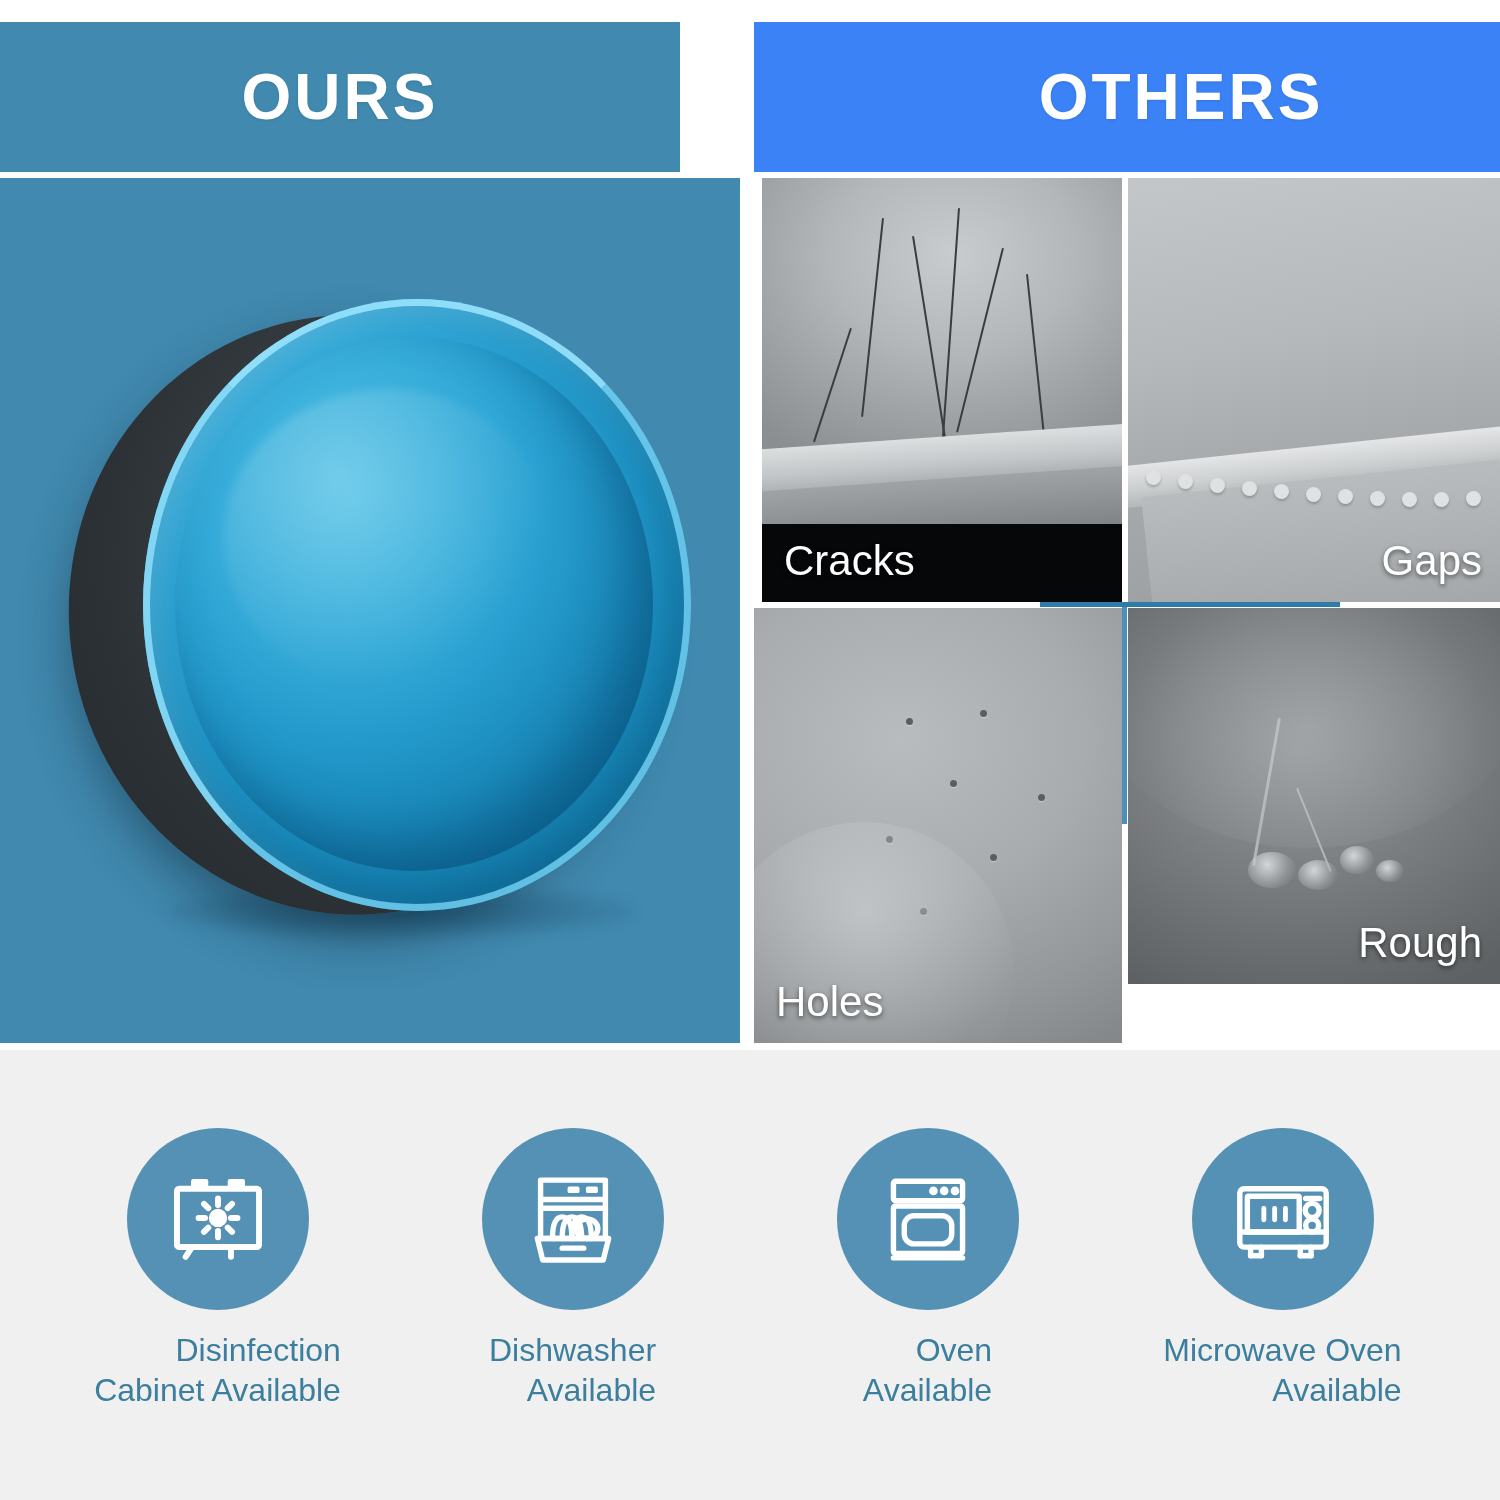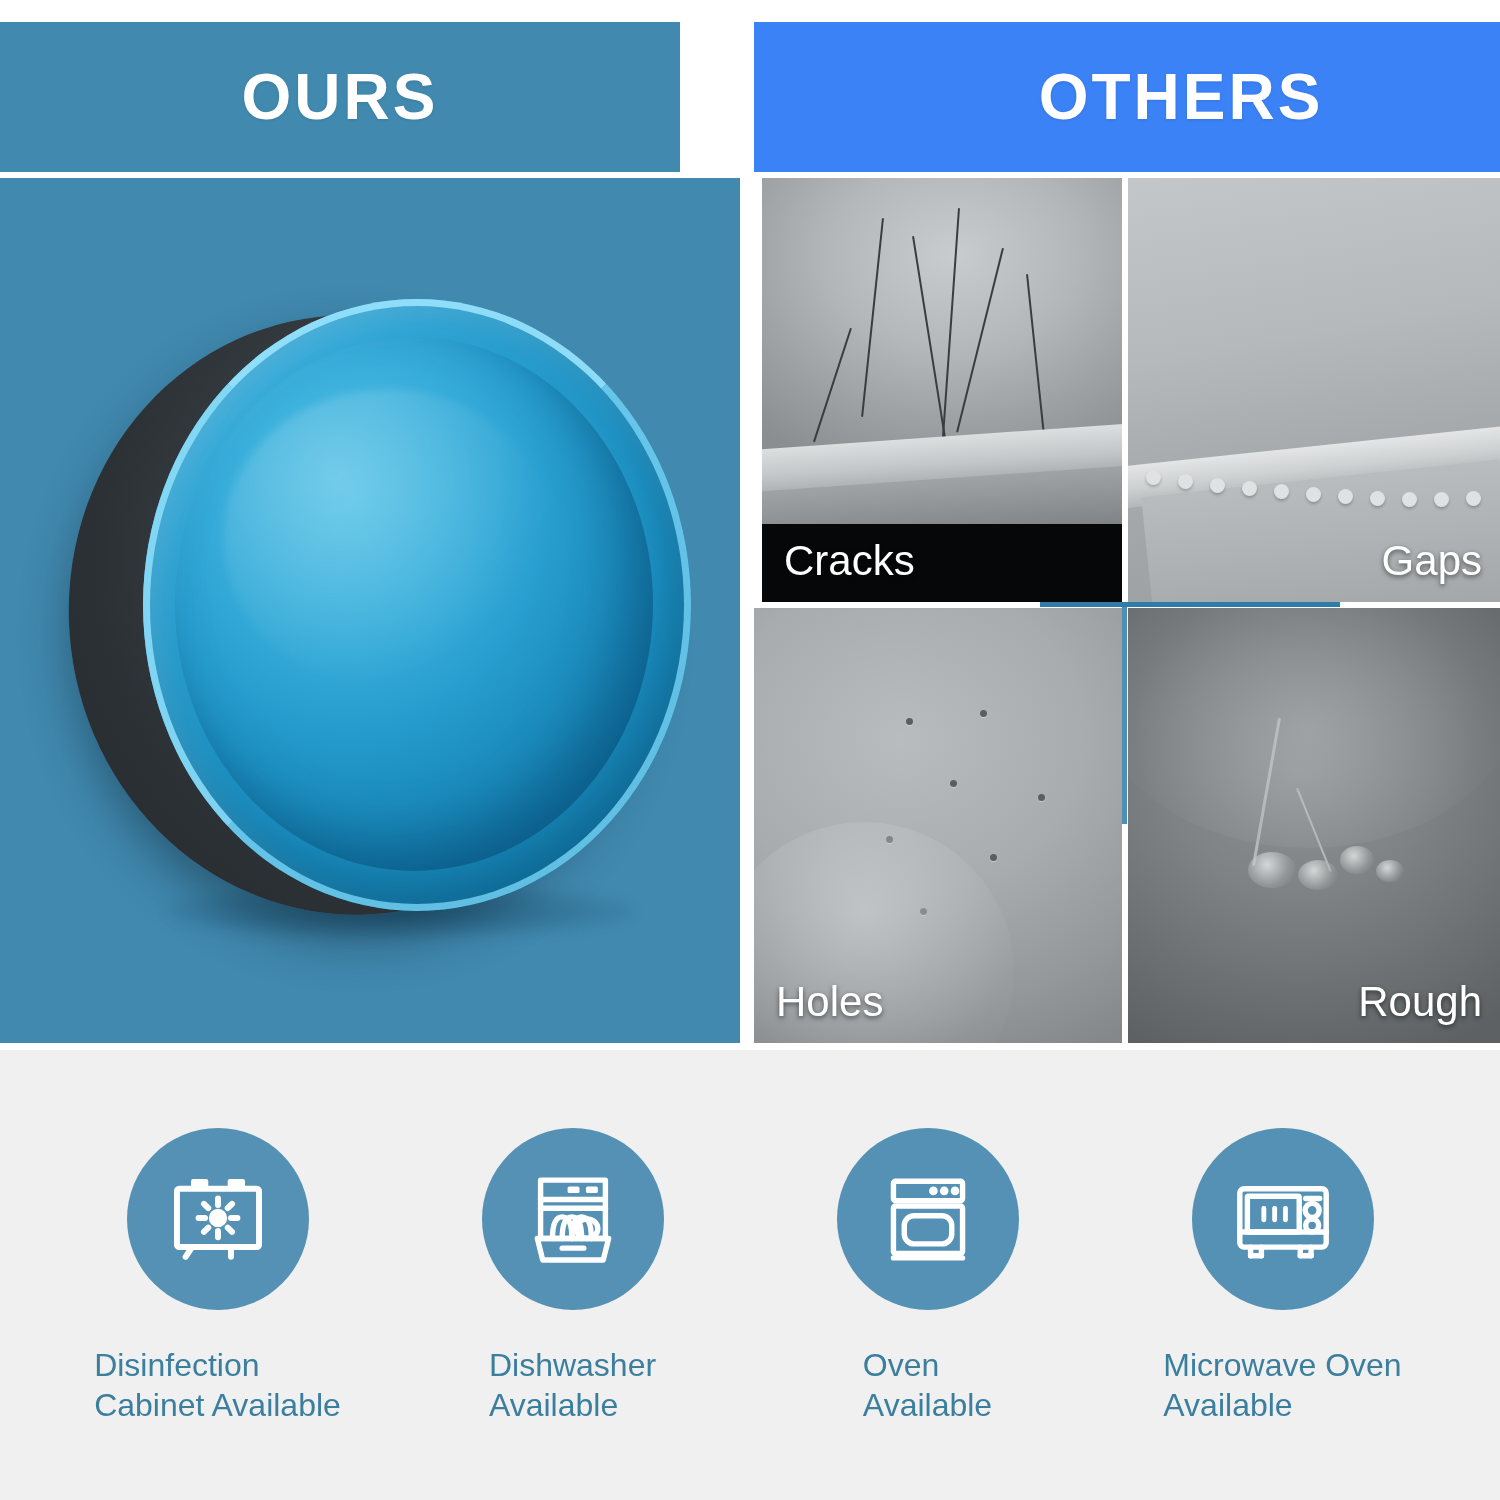--- a/index.html
+++ b/index.html
@@ -150,7 +150,7 @@
   .quad-cracks { left: 8px;     top: 0;     width: 368px; height: 424px; }
   .quad-gaps   { left: 374px; top: 0;     width: 372px; height: 424px; }
   .quad-holes  { left: 0;     top: 430px; width: 368px; height: 435px; }
-  .quad-rough  { left: 374px; top: 430px; width: 372px; height: 435px; }
+  .quad-rough  { left: 374px; top: 430px; width: 372px; height: 376px; }
 
   
   .fill-cracks {

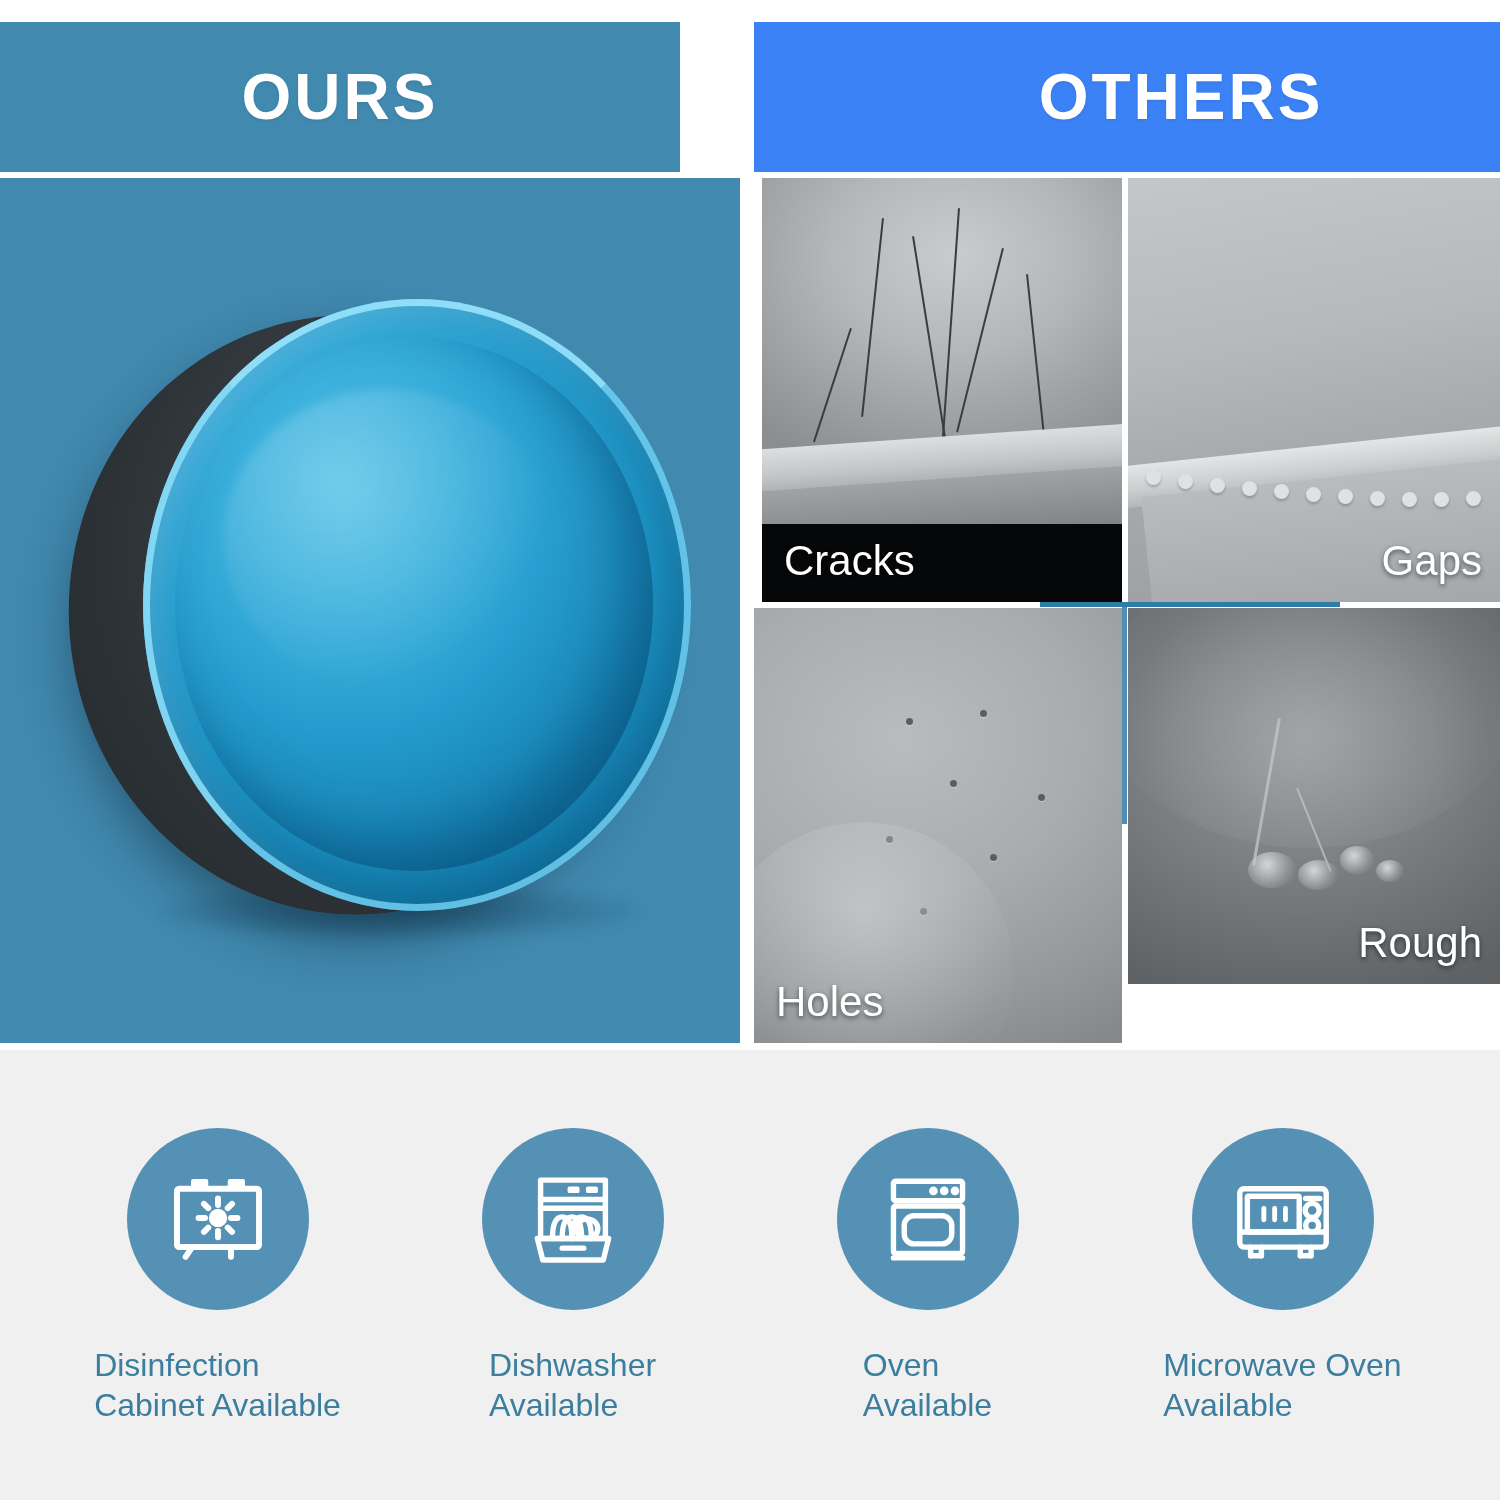--- a/index.html
+++ b/index.html
@@ -286,8 +286,8 @@
   }
   .feature-badge svg { display: block; }
   .feature-caption {
-    margin-top: 35px;
-    text-align: left;
+    margin-top: 20px;
+    text-align: right;
     color: #3B7E9E;
     font-size: 32px;
     line-height: 1.26;

